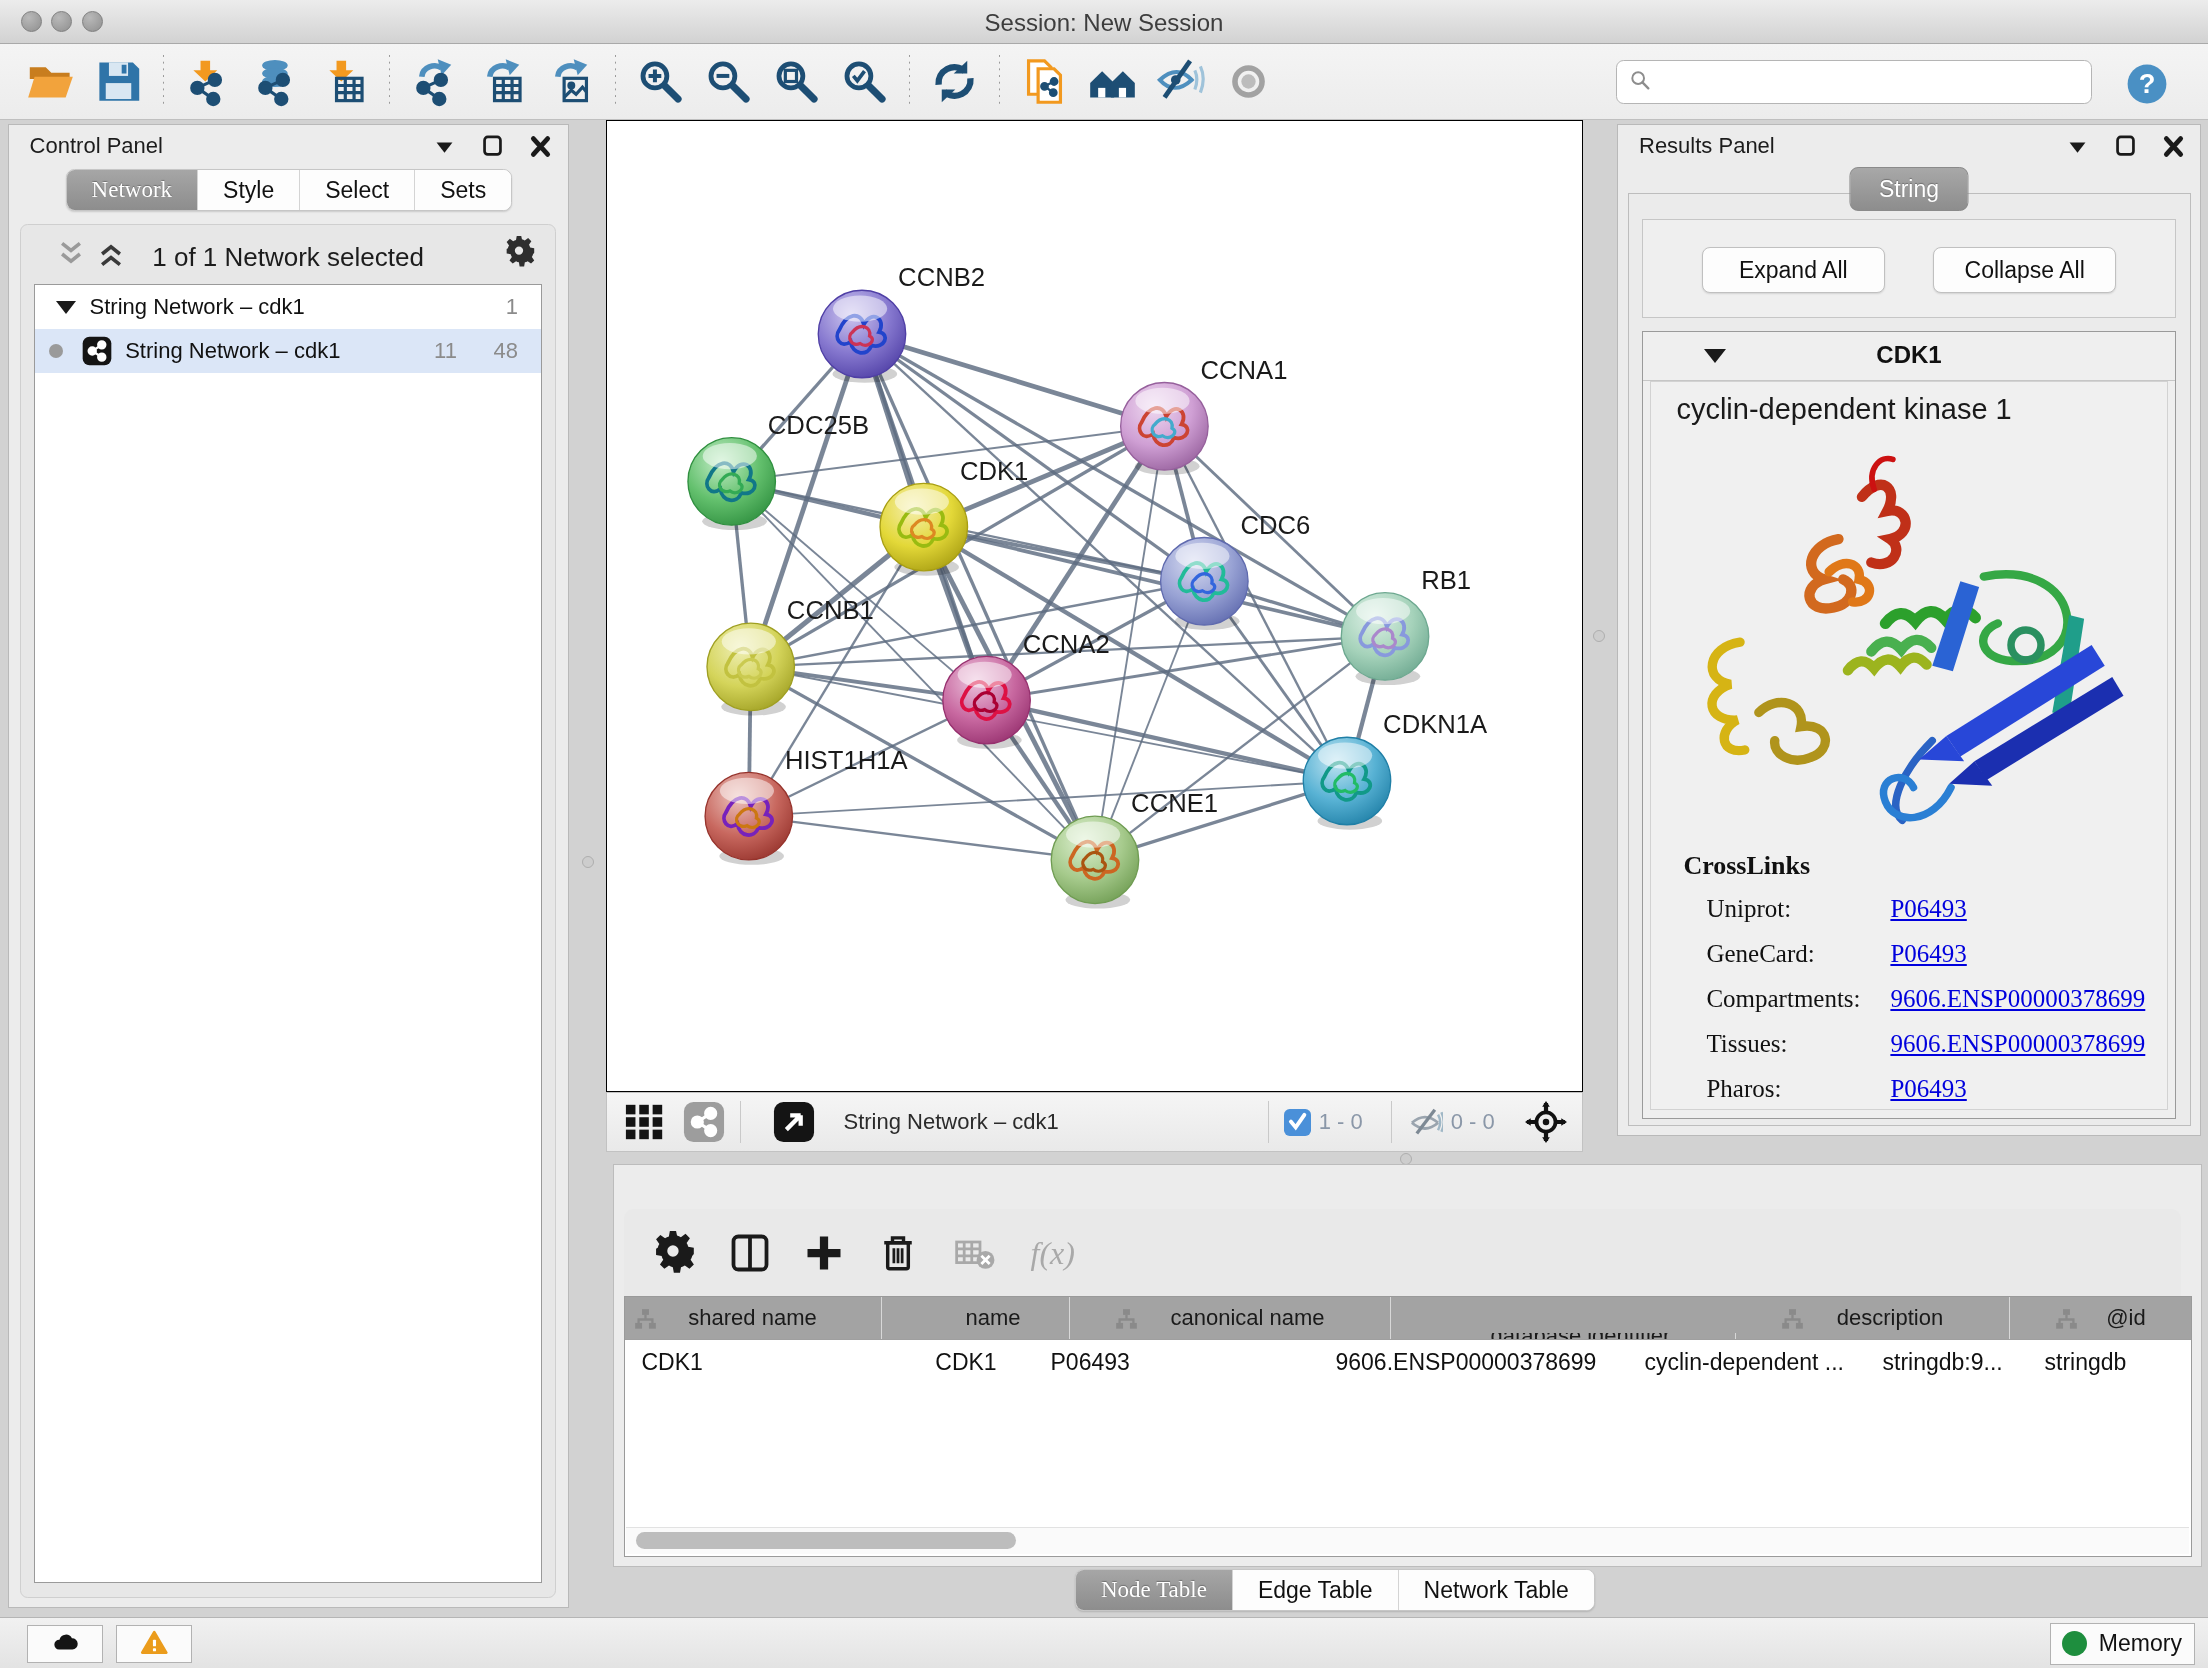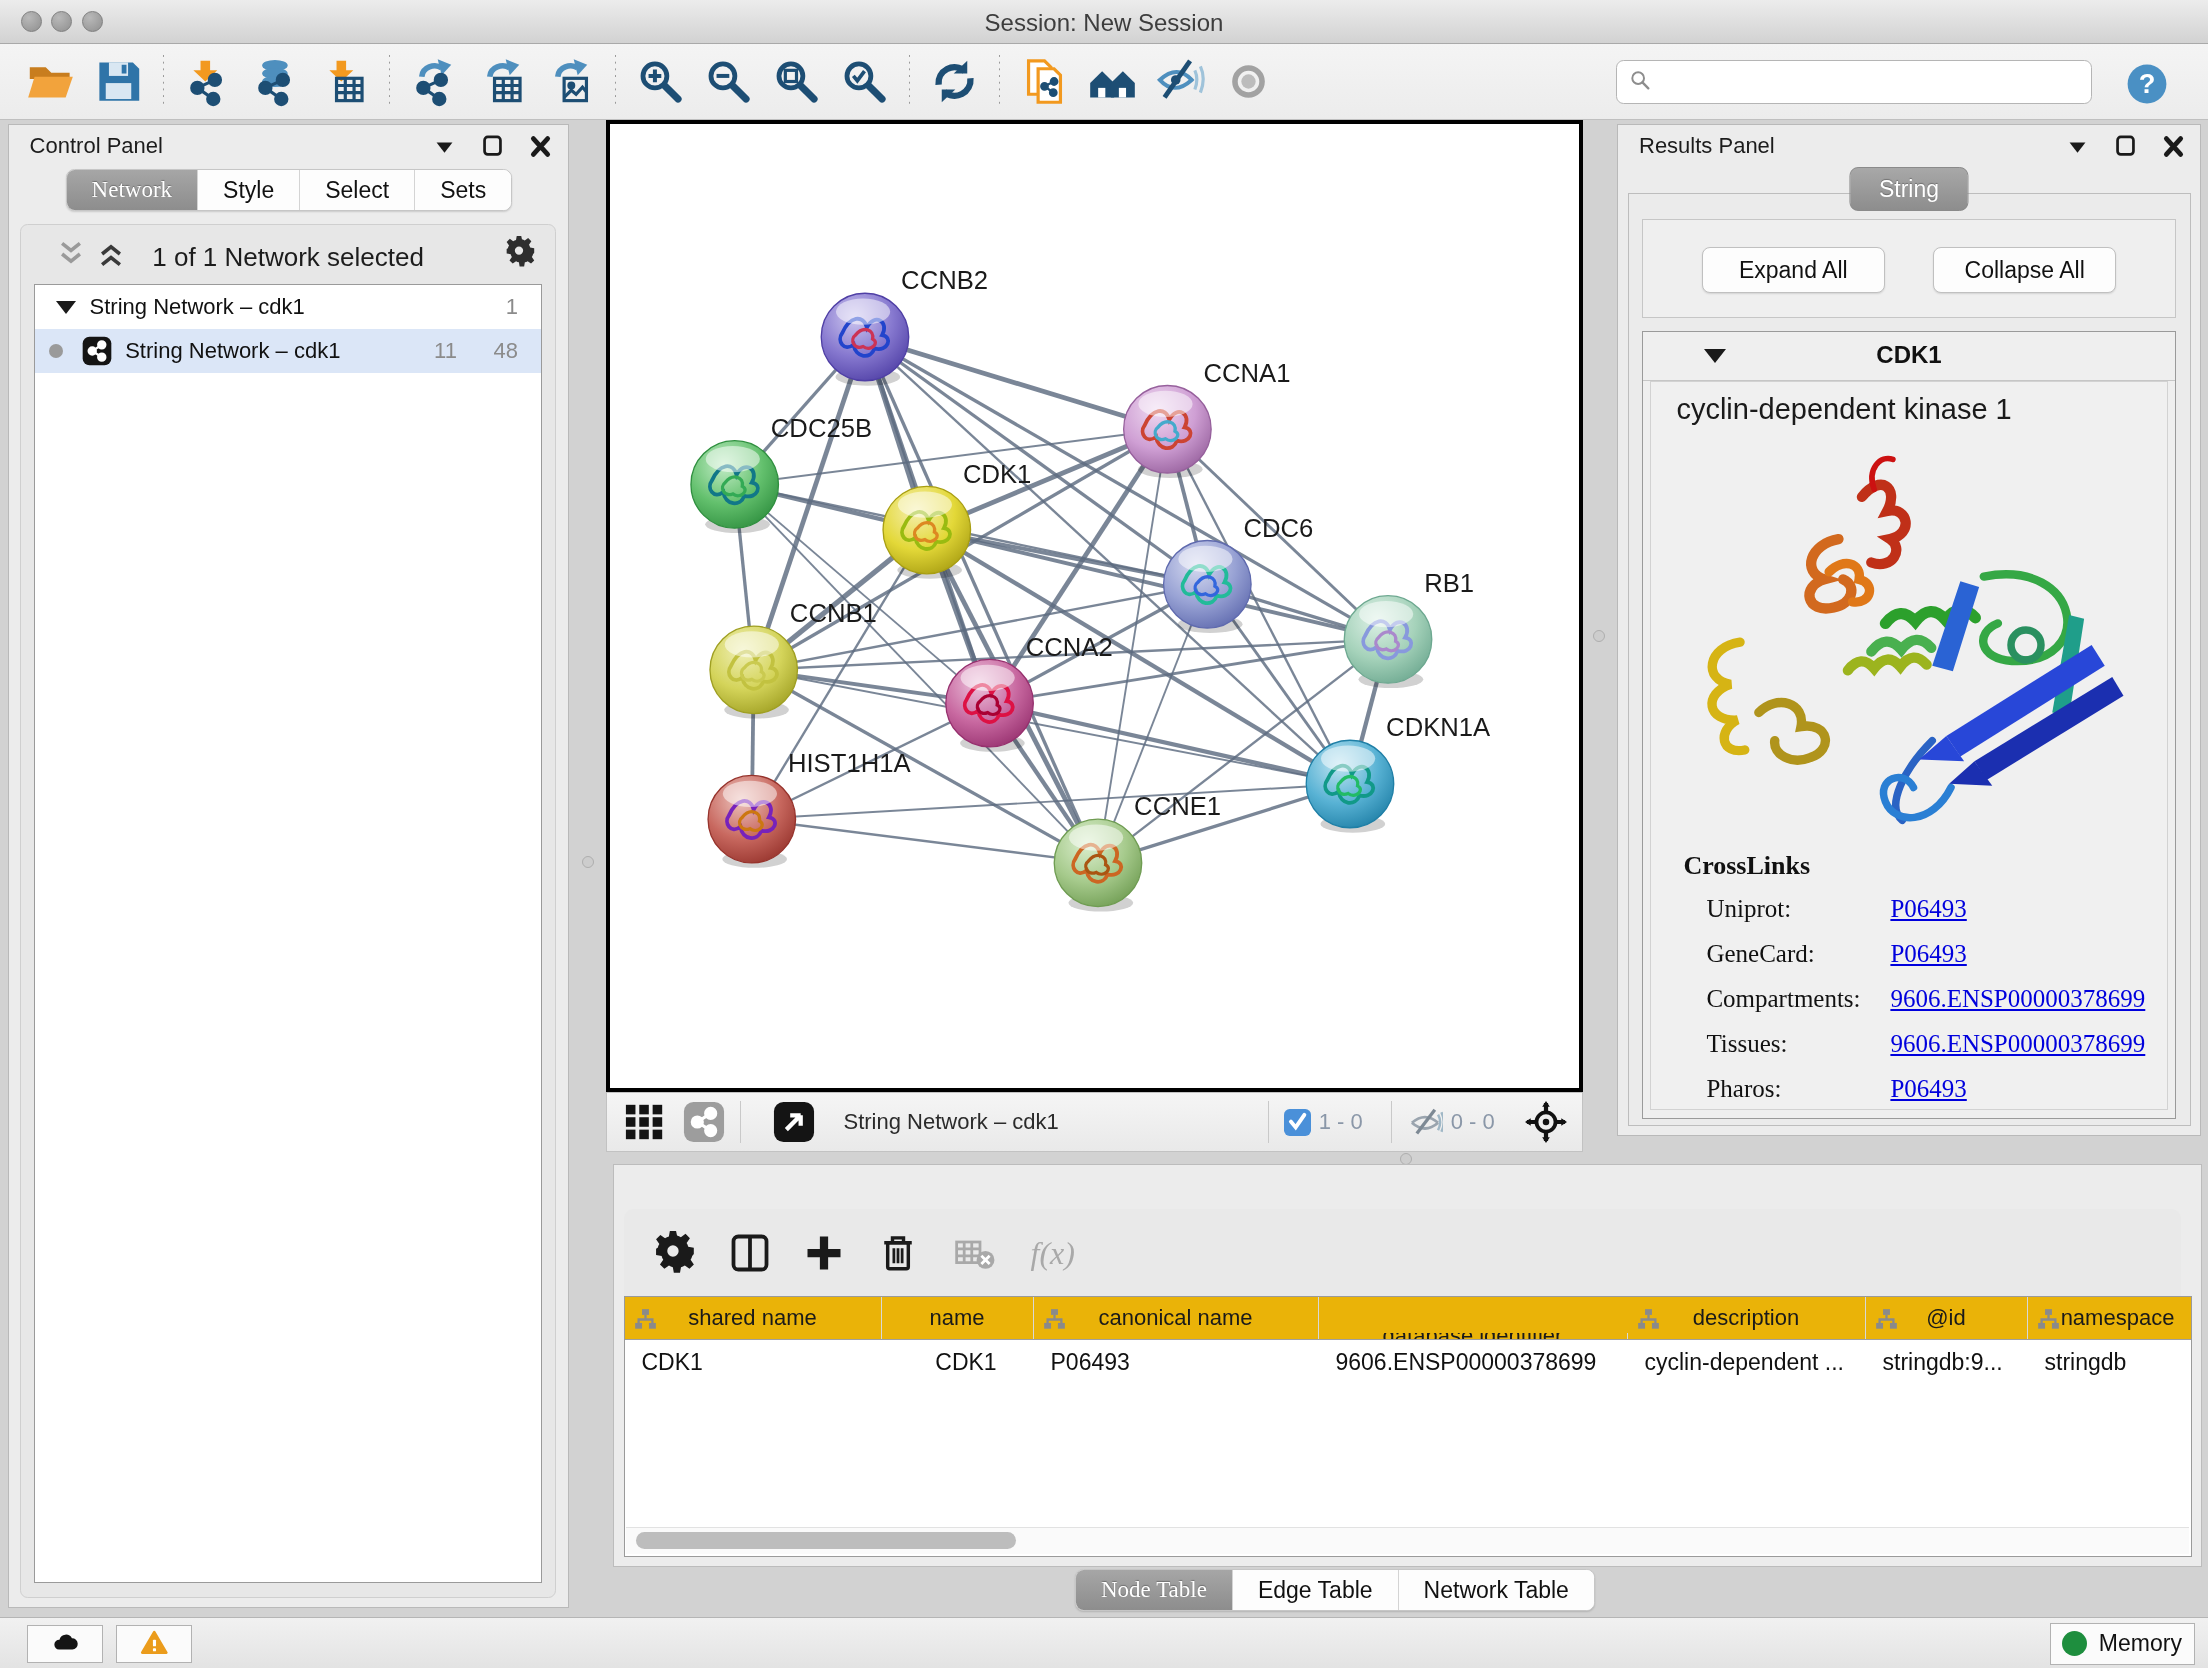--- a/index.html
+++ b/index.html
@@ -63,7 +63,7 @@
 
   
   #network-panel { position:absolute; left:606px; top:120px; width:977px; height:1032px; }
-  #net-canvas { position:absolute; left:0; top:0; width:977px; height:972px; background:#fff; border:4px solid #000000; }
+  #net-canvas { position:absolute; left:0; top:0; width:977px; height:972px; background:#fff; border:1px solid #000000; }
   #net-toolbar { position:absolute; left:0; top:972px; width:977px; height:60px;
     background:linear-gradient(#f5f5f5,#e9e9e9); border:1px solid #c2c2c2; display:flex; align-items:center; }
   #net-toolbar .nbtn { width:42px; height:42px; margin-left:17px; cursor:pointer; }

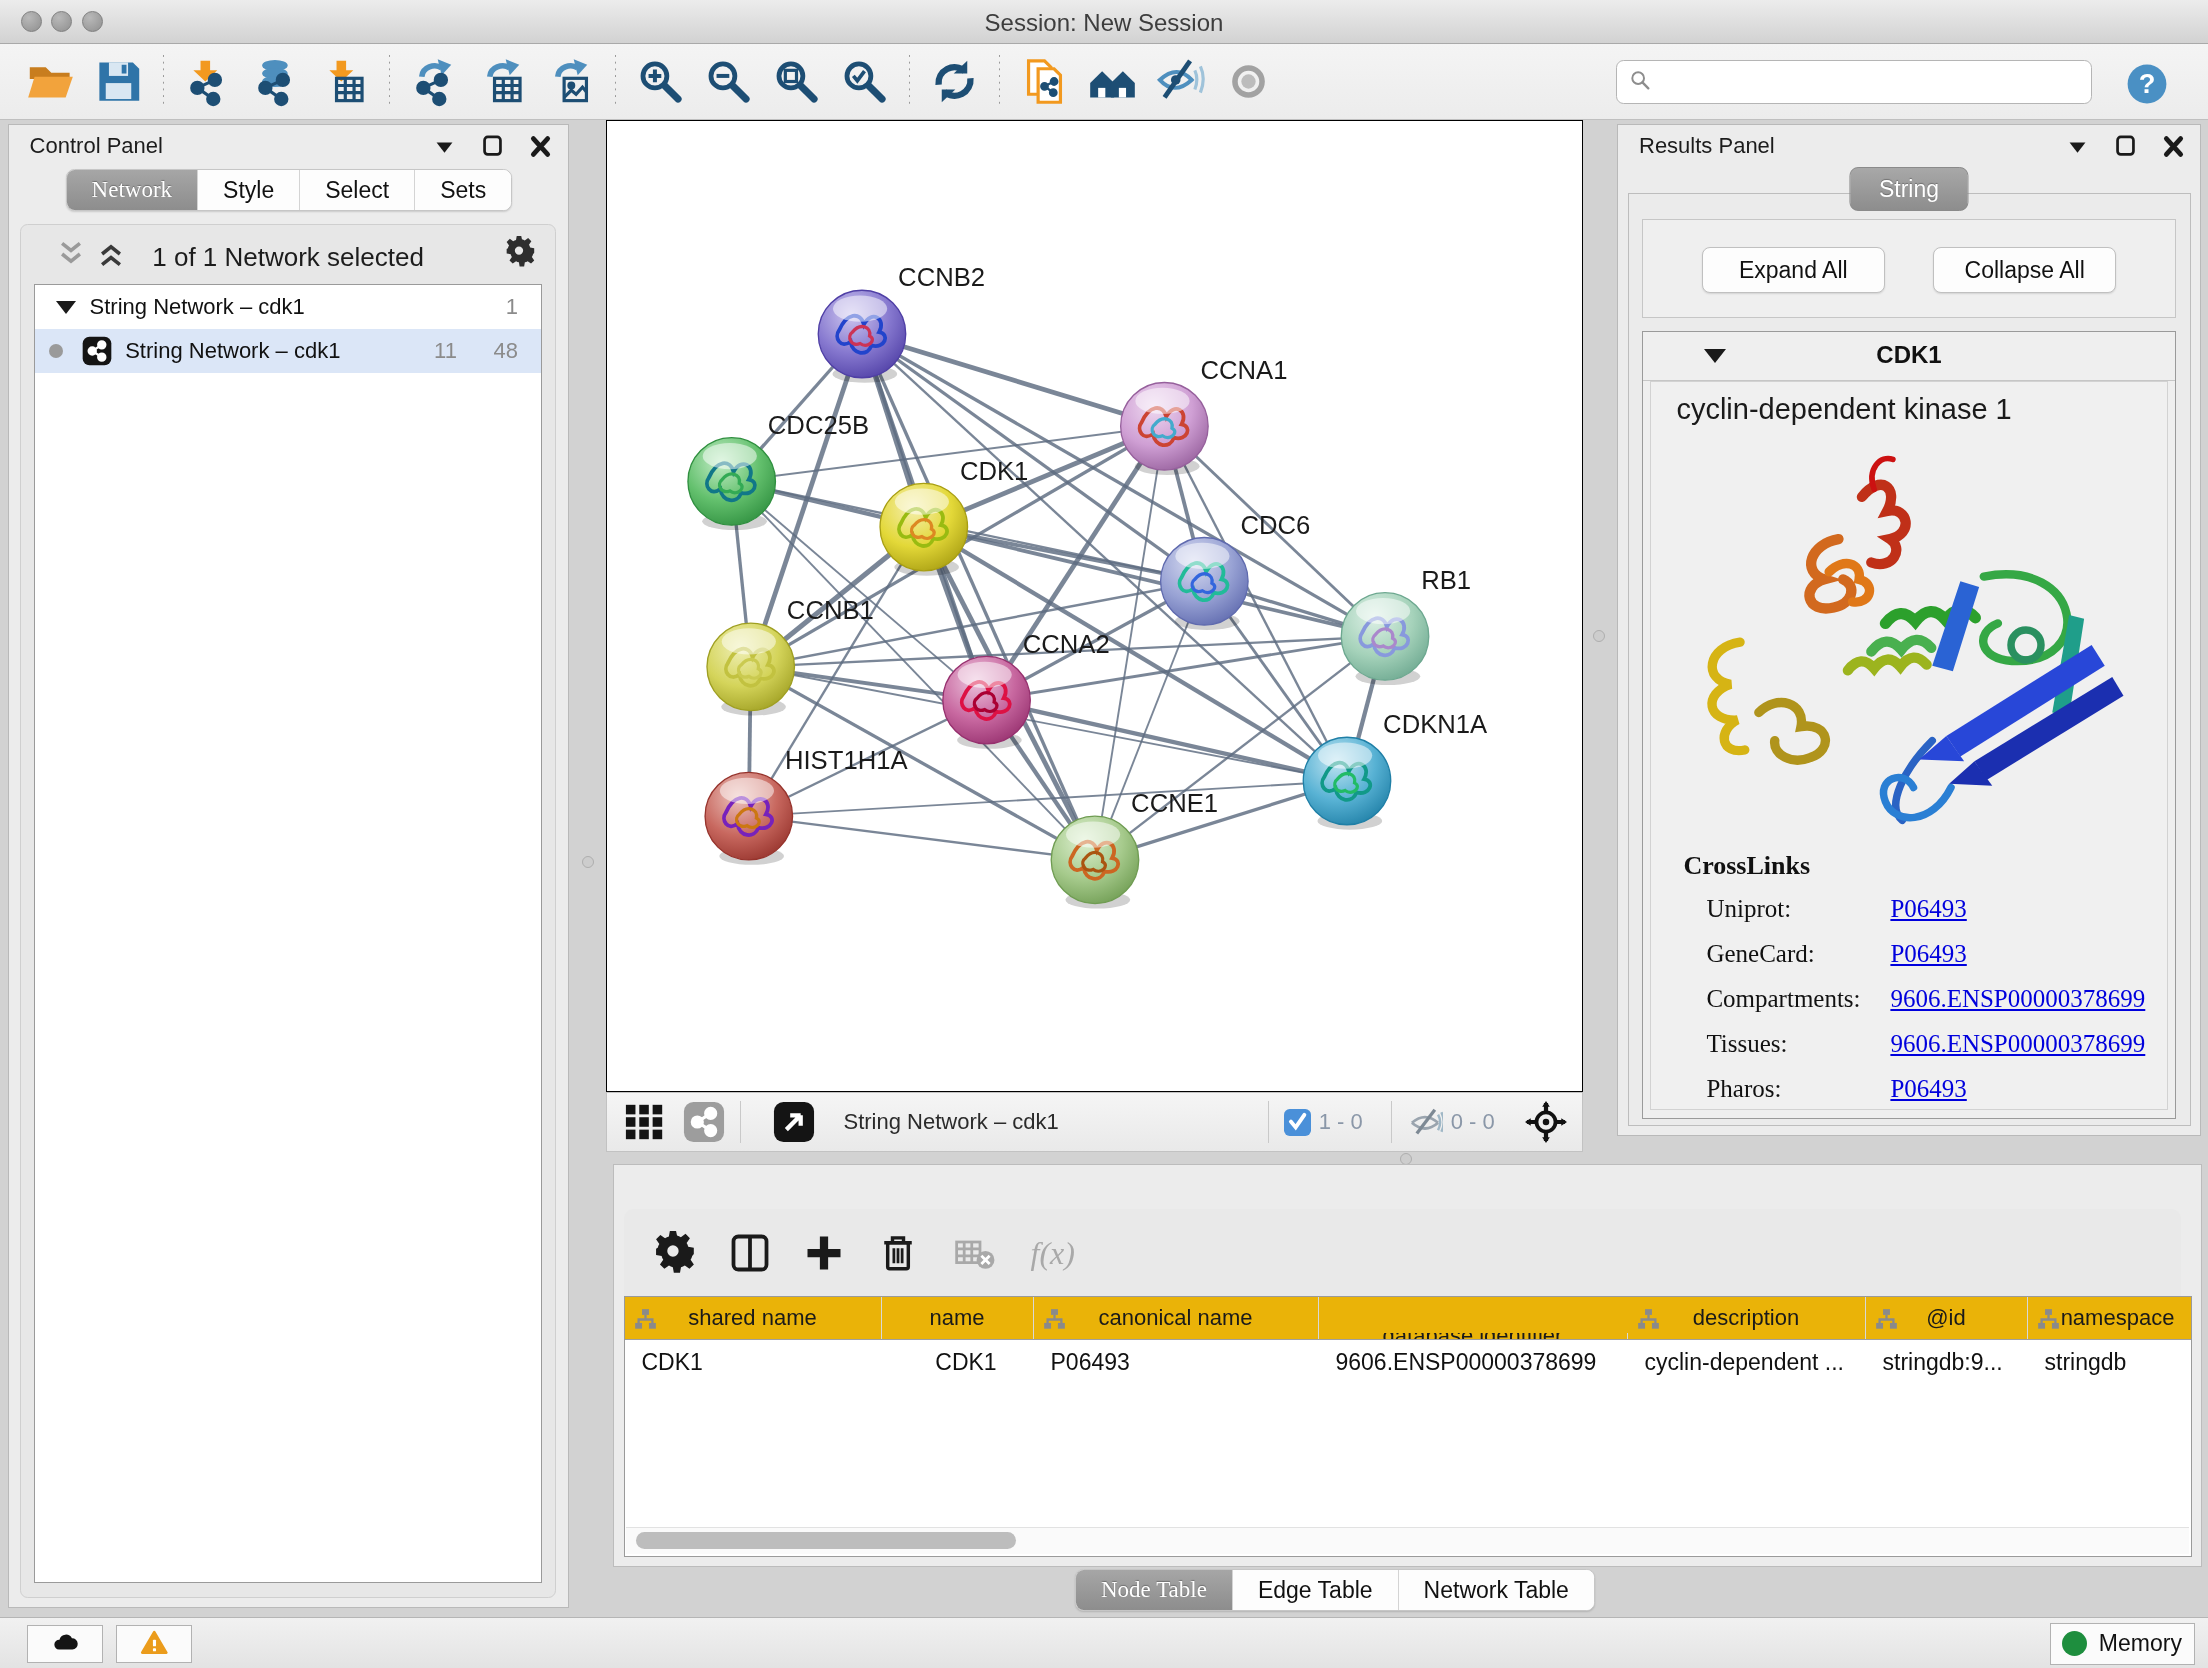--- a/index.html
+++ b/index.html
@@ -109,7 +109,7 @@
   #tp-toolbar .tpbtn svg { width:100%; height:100%; }
   #tp-fx { font-family:"Liberation Serif", serif; font-style:italic; font-size:32px; color:#a9a9a9; margin-left:32px; cursor:pointer; }
   #tp-table { position:absolute; left:9.5px; right:9.5px; top:131px; bottom:9.5px; background:#fff; border:1.9px solid #9a9a9a; overflow:hidden; }
-  #tp-header { display:flex; height:43px; background:#eab308; border-bottom:1.9px solid #9f9f9f; }
+  #tp-header { display:flex; height:43px; background:#a3a3a3; border-bottom:1.9px solid #9f9f9f;gap:36px; }
   .th { position:relative; display:flex; align-items:center; justify-content:center; font-size:22px; color:#1a1a1a;
     border-right:1px solid #d8d8d8; flex:none; cursor:pointer; overflow:hidden; white-space:nowrap; }
   .th .sort-ico { position:absolute; left:9.5px; top:10.5px; width:23px; height:23px; }

